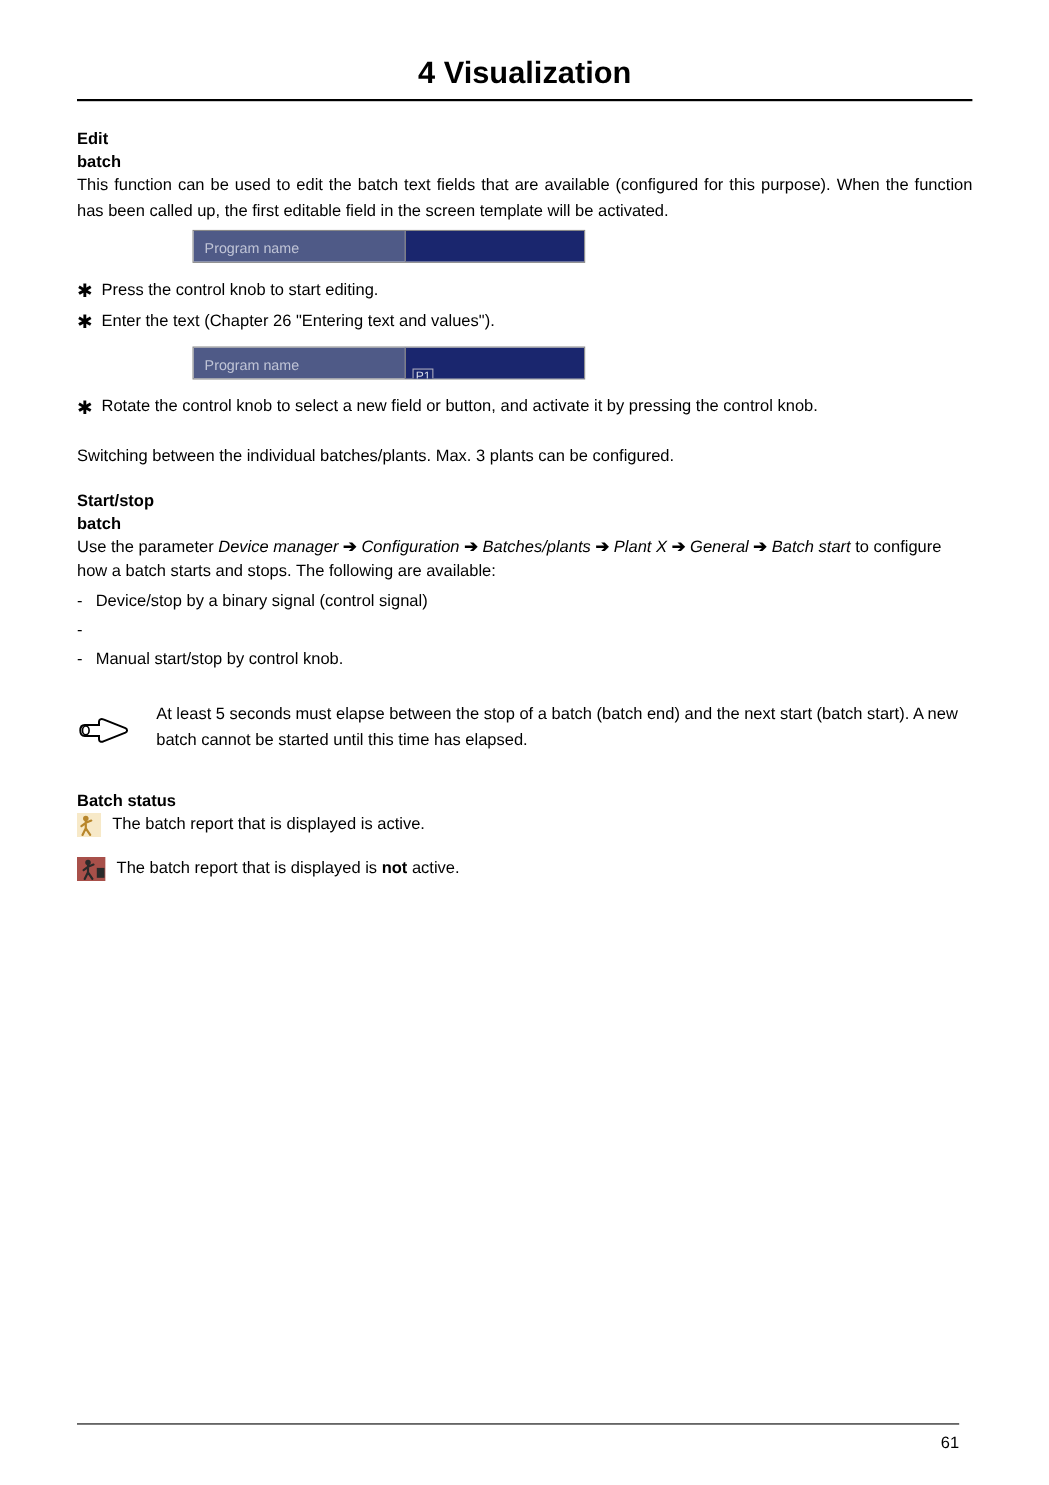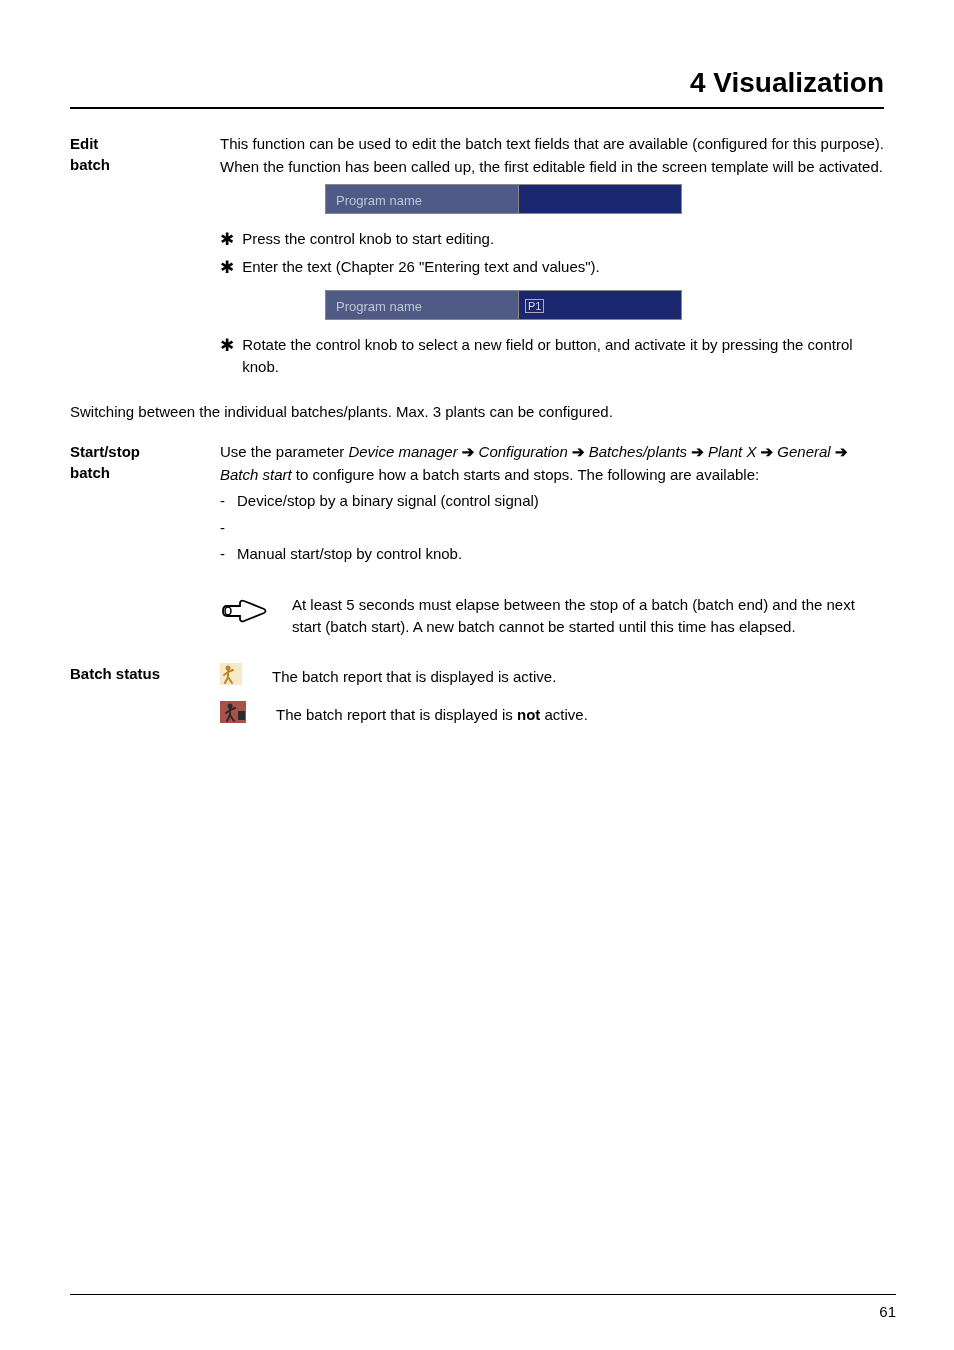--- a/index.html
+++ b/index.html
@@ -23,8 +23,7 @@
     .header-title {
       font-size: 28px;
       font-weight: bold;
-      text-align: right;
-      margin-top: 17px;
+      text-align: center;
     }
     .section {
       display: flex;

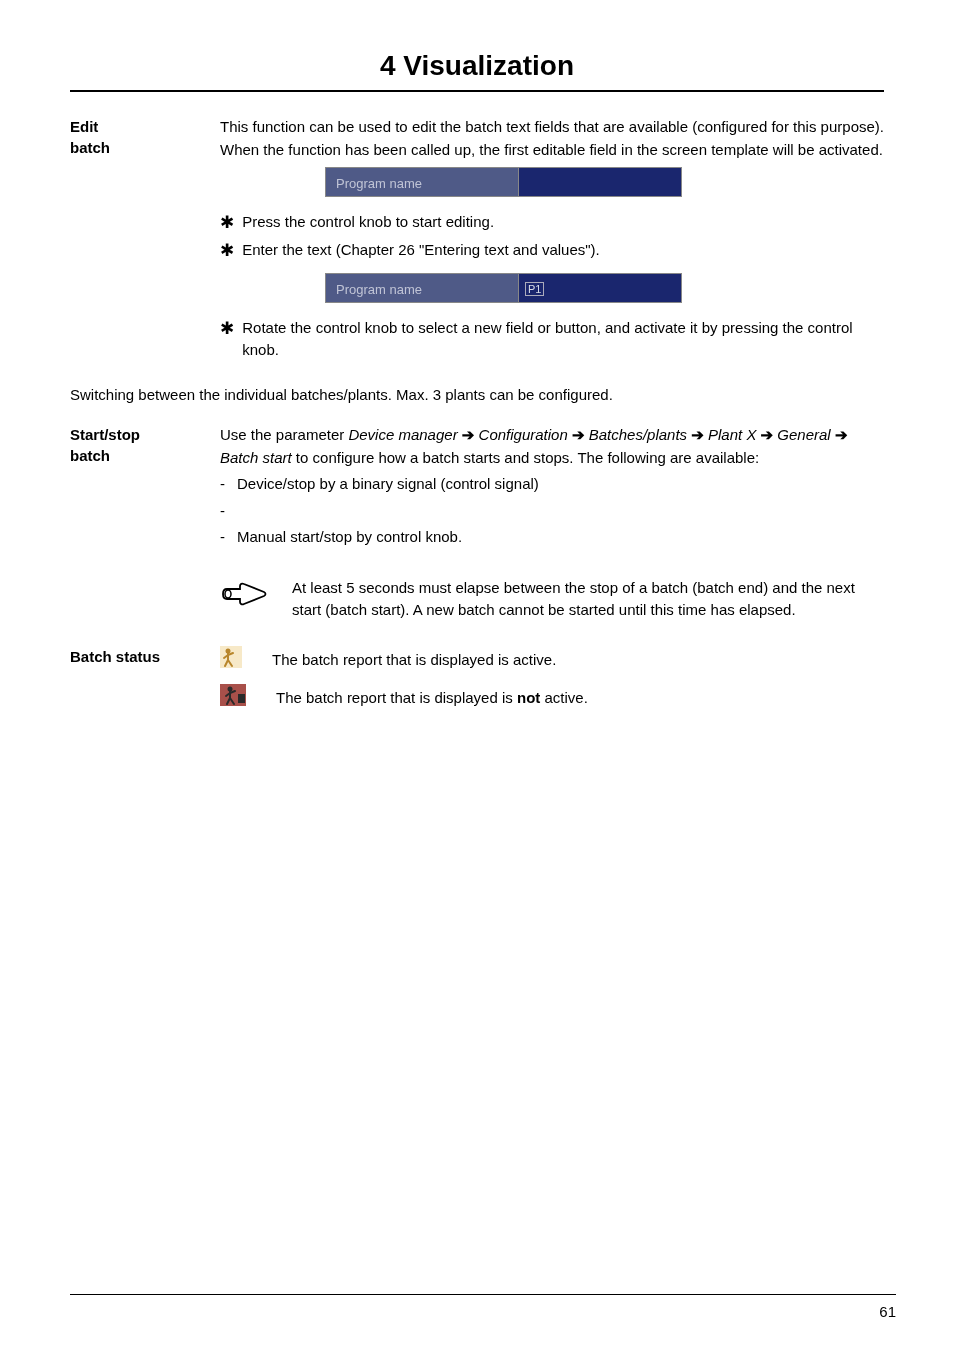--- a/index.html
+++ b/index.html
@@ -28,6 +28,7 @@
     .section {
       display: flex;
       margin-bottom: 18px;
+      flex-direction: column;
     }
     .section-label {
       width: 150px;

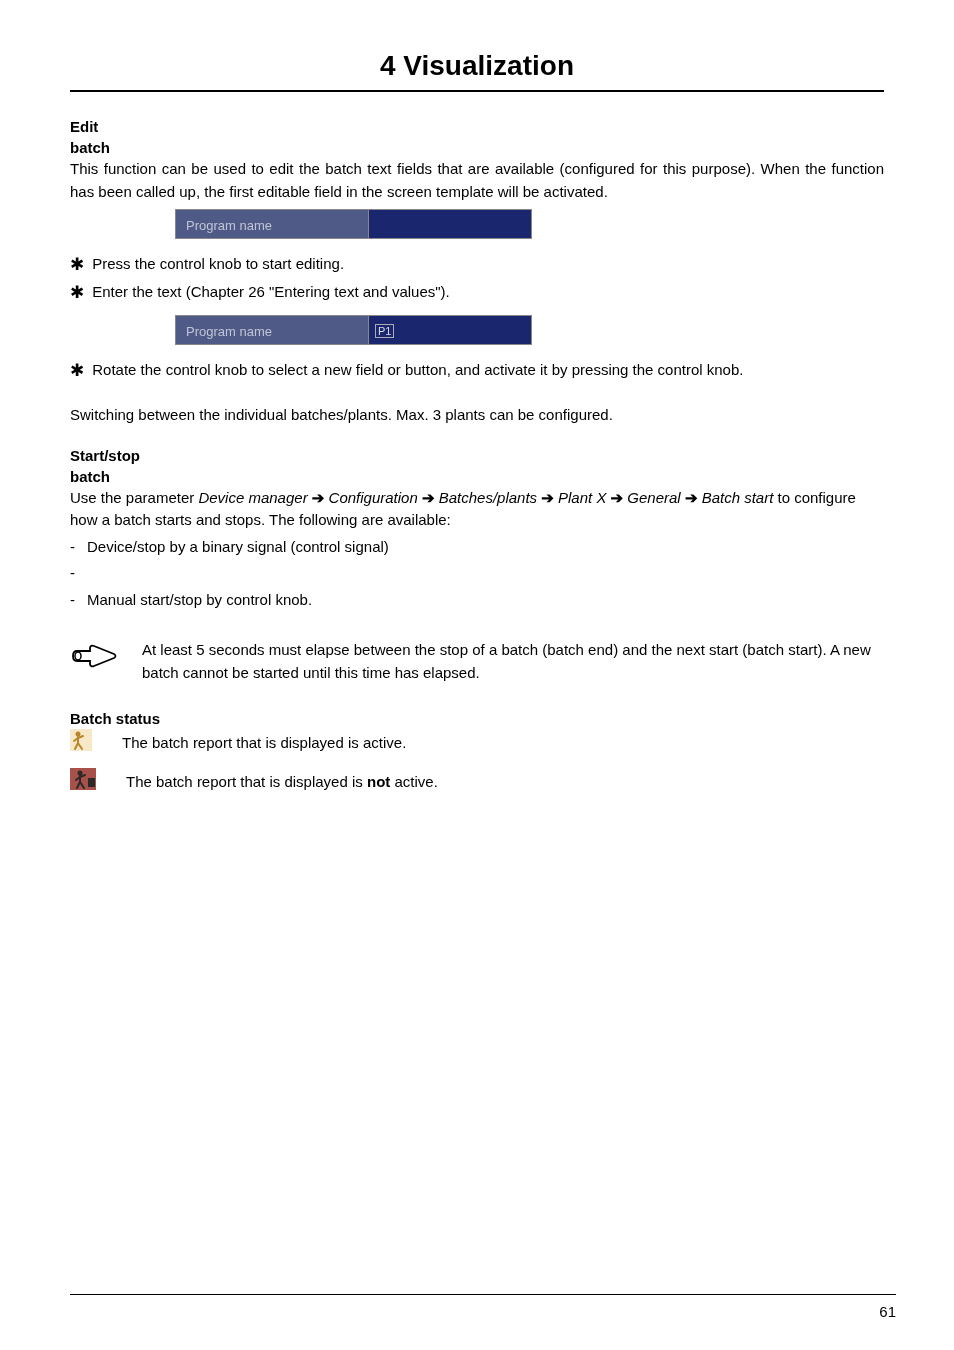--- a/index.html
+++ b/index.html
@@ -68,7 +68,7 @@
       background: #1a266e;
       color: #d8dce8;
       font-size: 12px;
-      padding: 6px 6px;
+      padding: 16px 6px;
       width: 163px;
       border-left: 1px solid #888;
     }

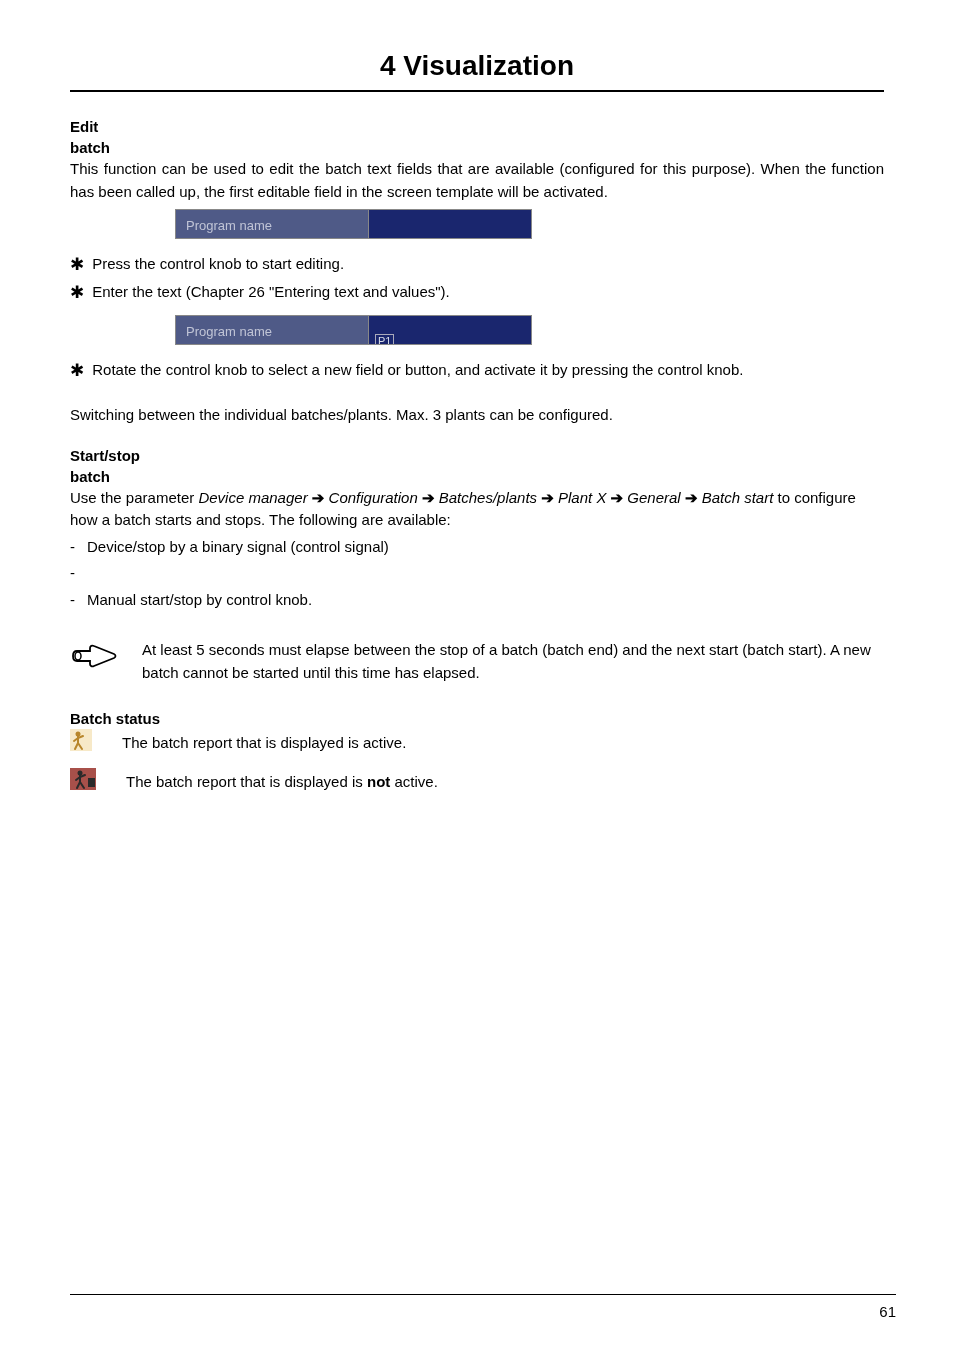--- a/index.html
+++ b/index.html
@@ -102,9 +102,9 @@
     }
     .note-block {
       display: flex;
-      align-items: flex-start;
+      align-items: flex-end;
       margin-top: 28px;
-      margin-bottom: 6px;
+      margin-bottom: 16px;
     }
     .point-icon {
       width: 48px;

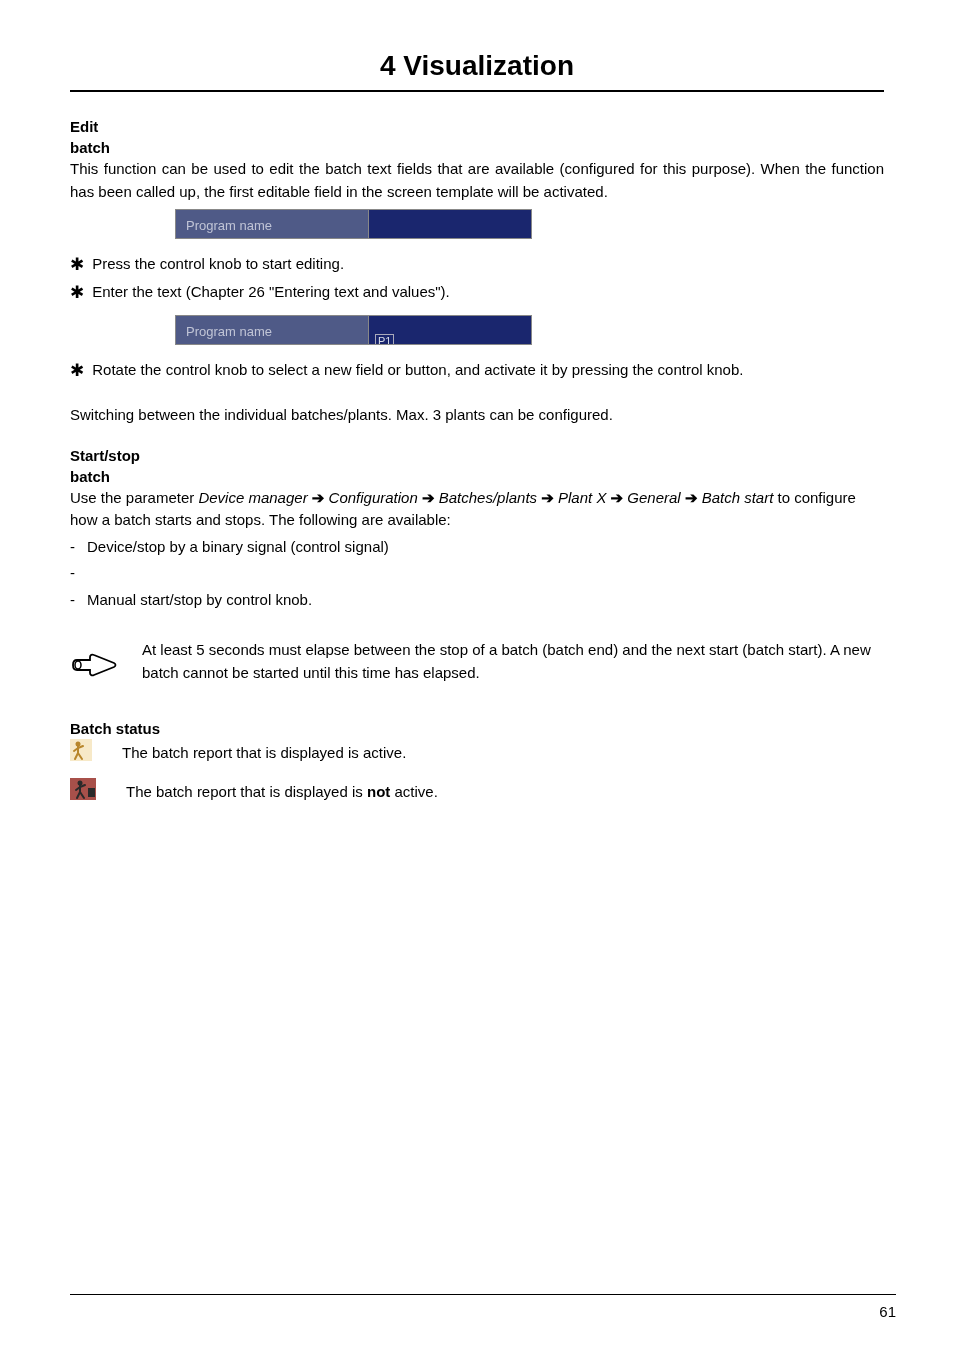--- a/index.html
+++ b/index.html
@@ -119,9 +119,8 @@
     }
     .status-line {
       display: flex;
-      align-items: center;
+      align-items: flex-start;
       margin-bottom: 10px;
-      gap: 20px;
     }
     .status-icon {
       margin-right: 10px;

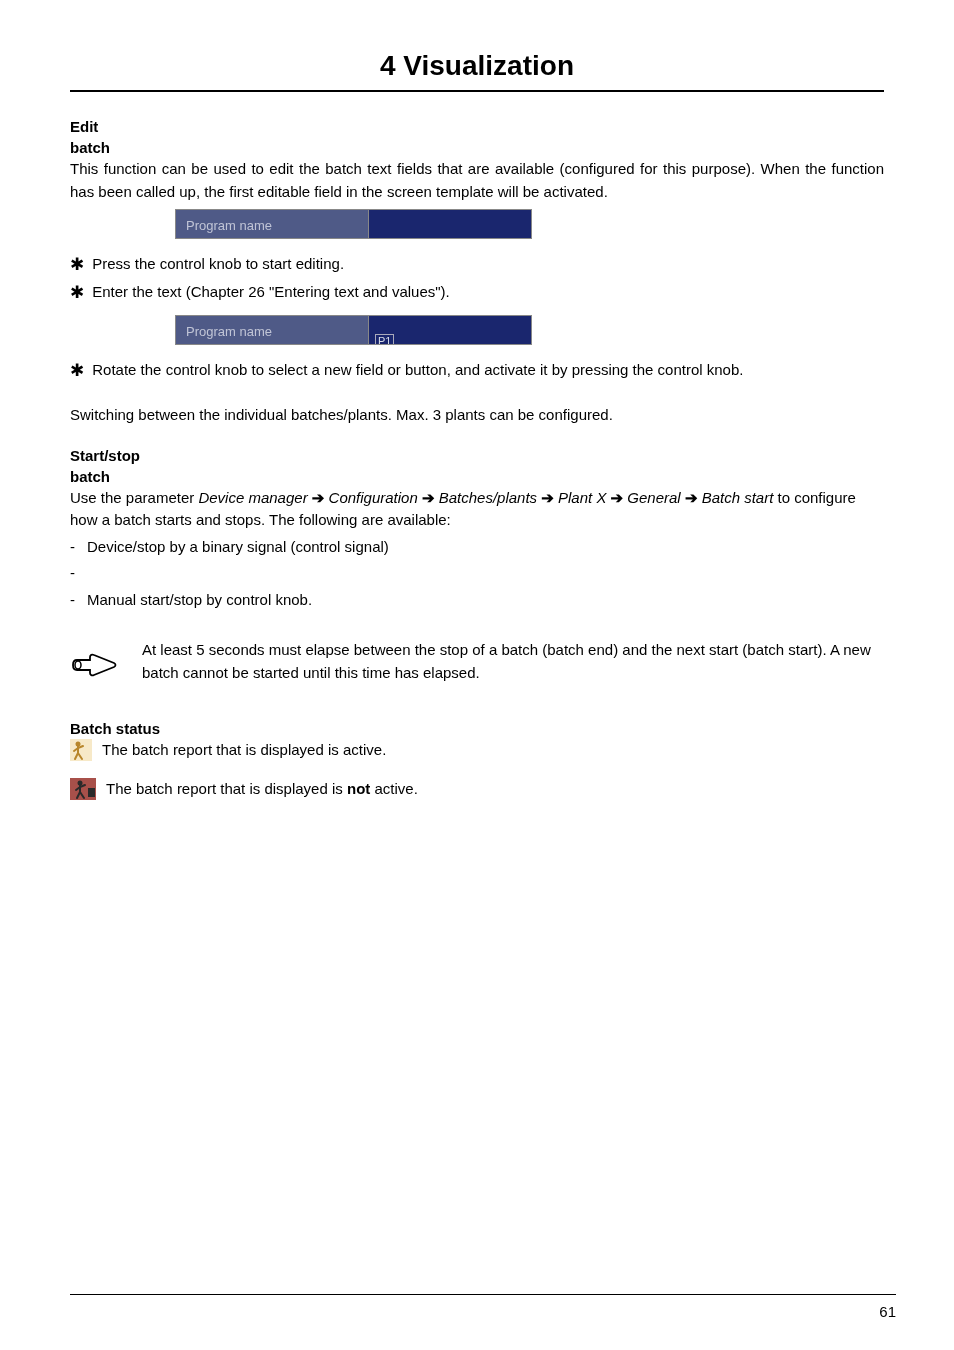--- a/index.html
+++ b/index.html
@@ -136,7 +136,7 @@
       position: absolute;
       bottom: 30px;
       left: 70px;
-      right: 58px;
+      right: 82px;
       border-top: 1px solid #000;
       padding-top: 8px;
       text-align: right;

